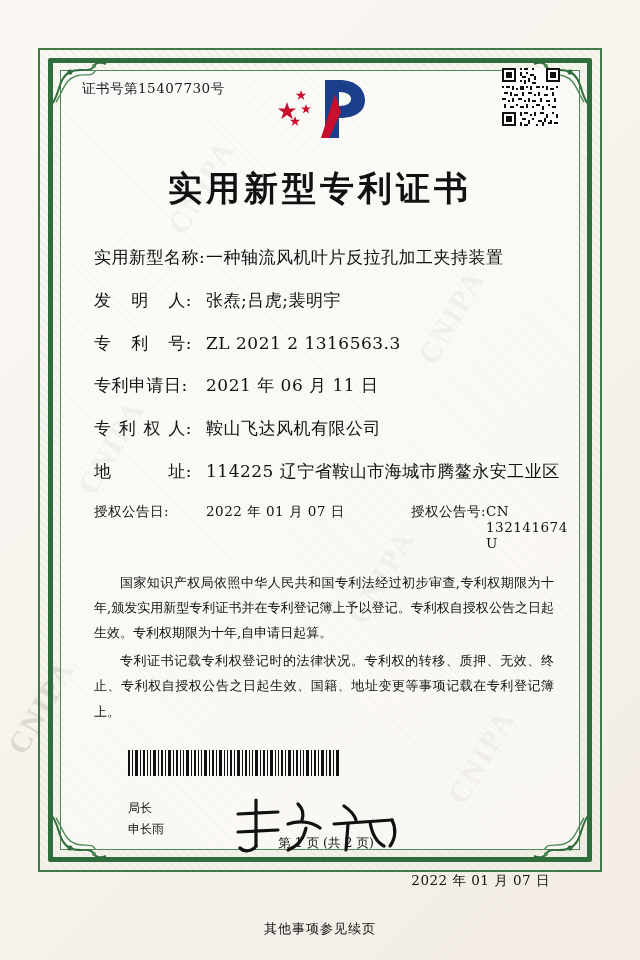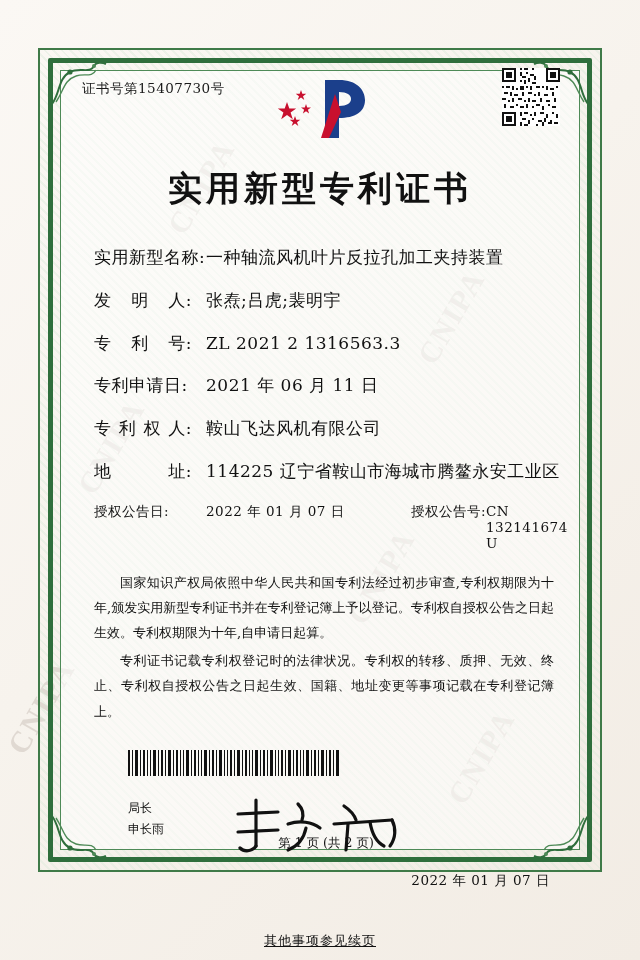--- a/index.html
+++ b/index.html
@@ -239,12 +239,11 @@
     position: absolute;
     left: 0;
     right: 0;
-    bottom: 10px;
+    bottom: 22px;
     text-align: center;
     font-size: 13px;
     color: #111;
     letter-spacing: 1px;
-    text-decoration: underline;
   }
 </style>
 </head>

